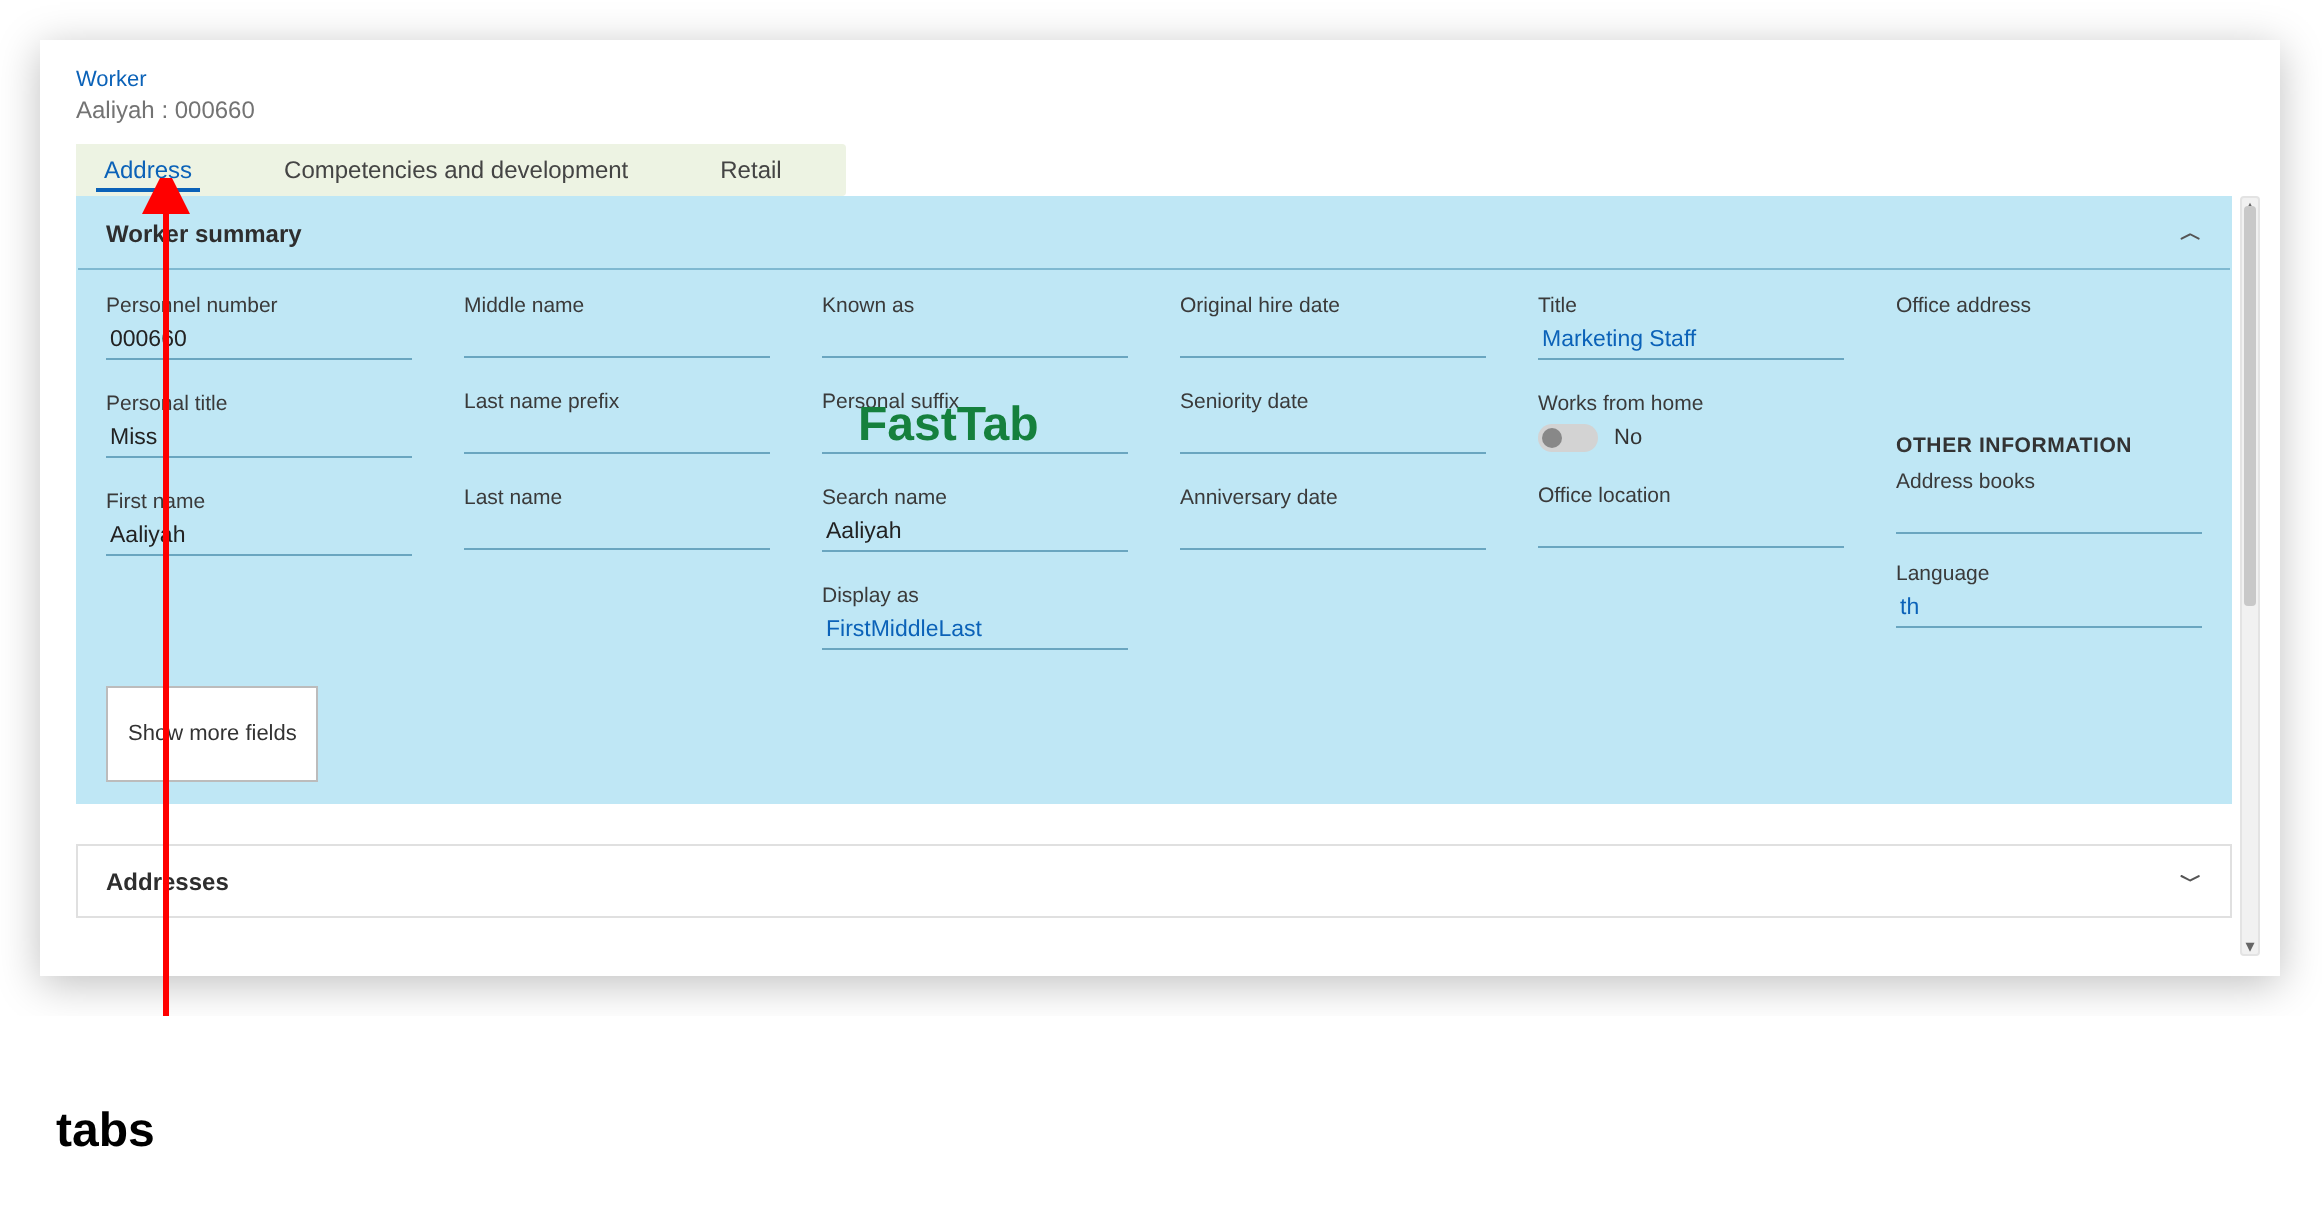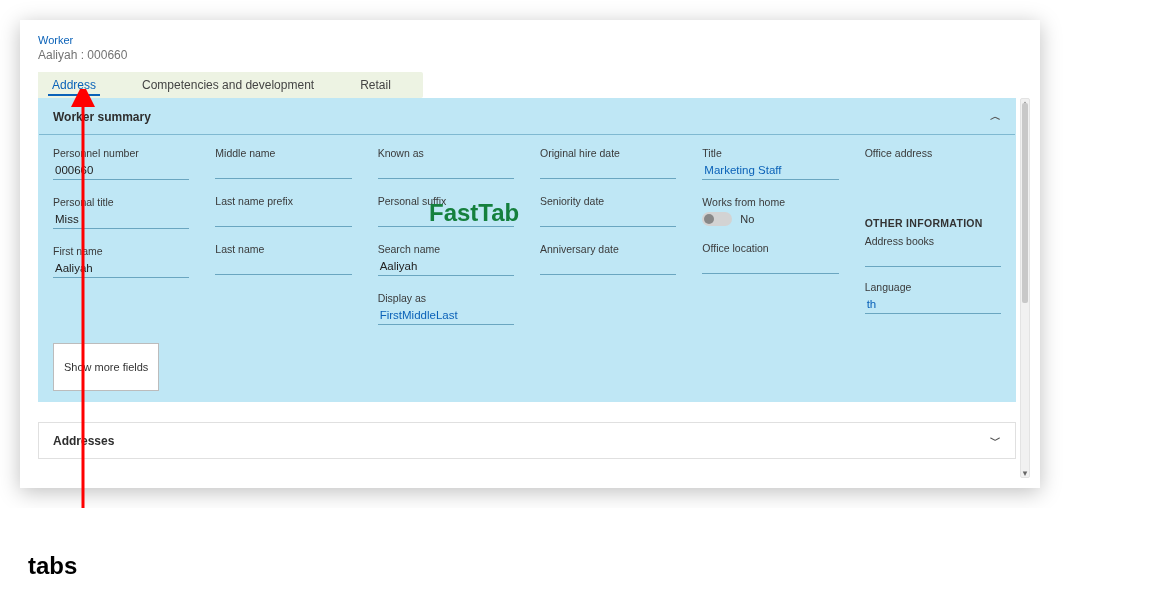--- a/index.html
+++ b/index.html
@@ -5,7 +5,7 @@
     * { box-sizing: border-box; margin: 0; padding: 0; font-family: "Segoe UI", Arial, sans-serif; }
     body { background: #ffffff; padding: 20px 20px 20px 20px; }
     .app-window {
-      width: 1020px;
+      width: 1120px;
       background: #fff;
       box-shadow: 0 4px 20px rgba(0,0,0,0.25);
       position: relative;

